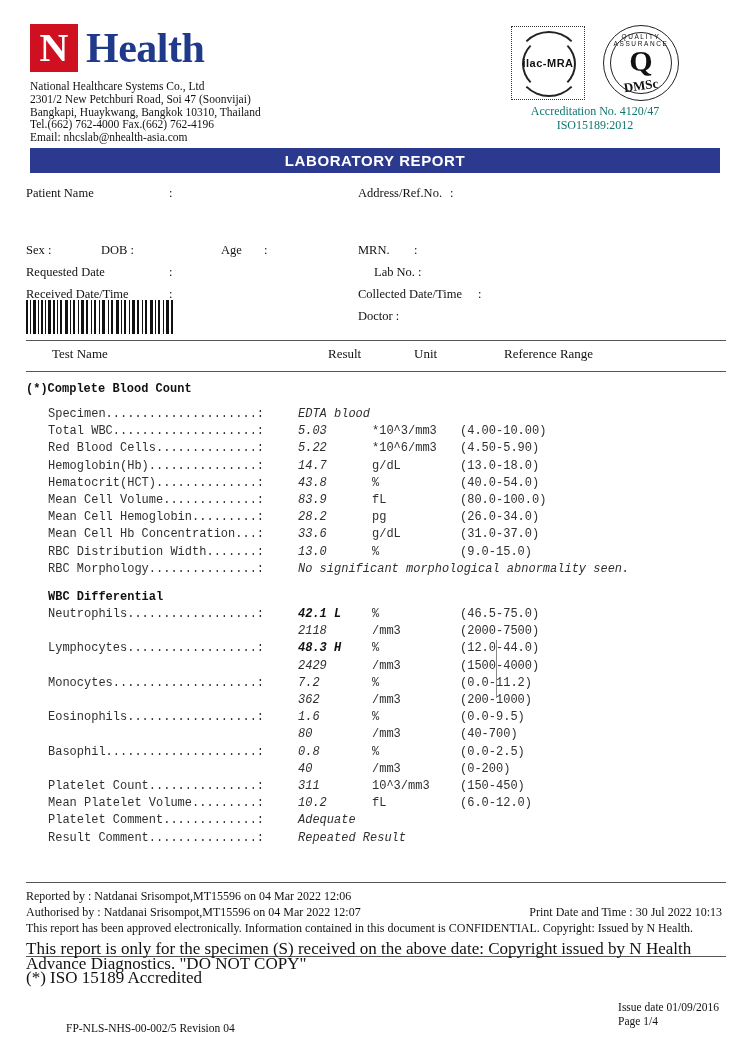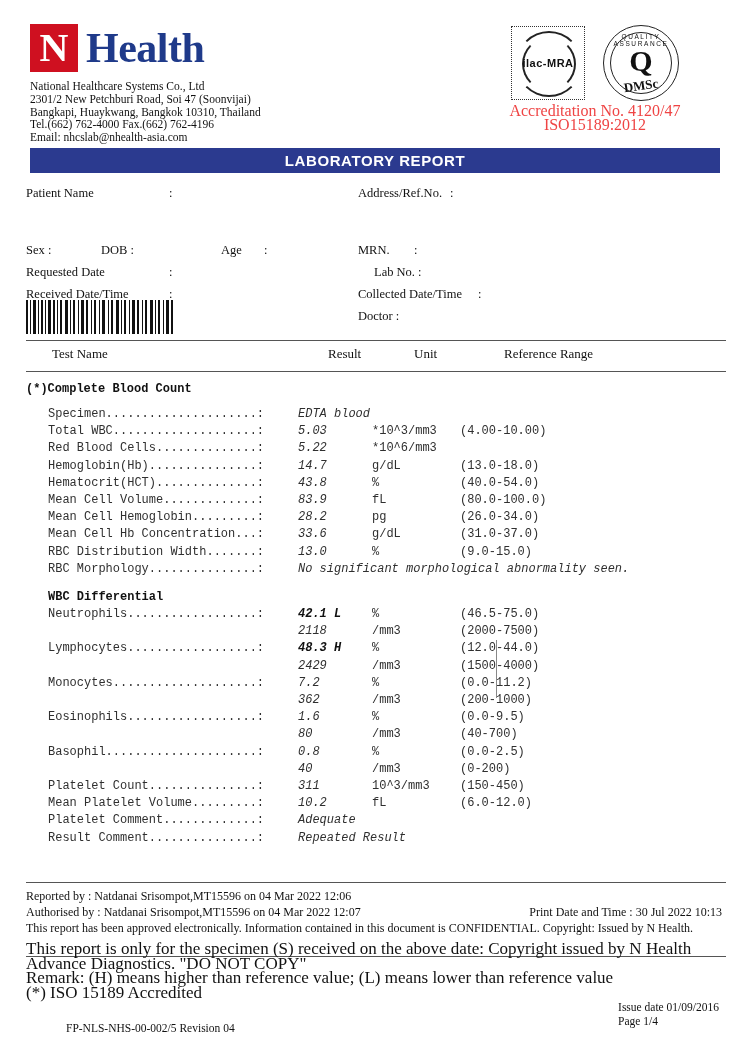--- a/index.html
+++ b/index.html
@@ -151,9 +151,9 @@
   }
   .accred-lines {
     margin-top: 2px;
-    font-size: 16px;
+    font-size: 12px;
     line-height: 14px;
-    color: #ef4444;
+    color: #0f766e;
   }
 
   

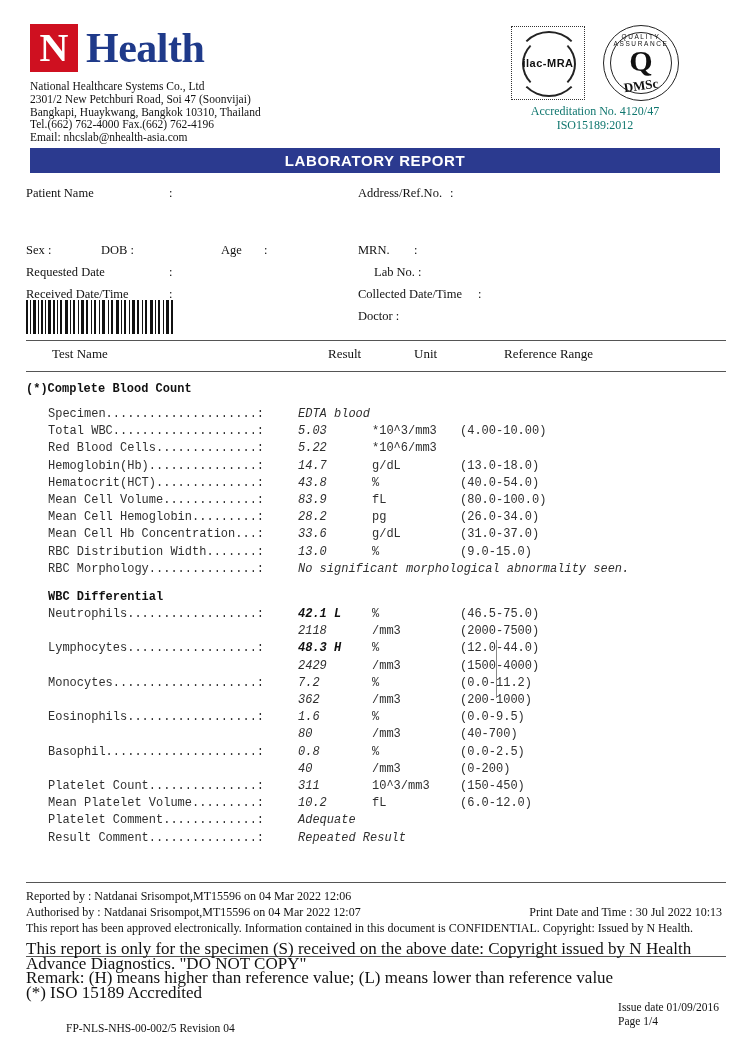--- a/index.html
+++ b/index.html
@@ -434,6 +434,7 @@
         <div class="c-name">Red Blood Cells..............:</div>
         <div class="c-res">5.22</div>
         <div class="c-unit">*10^6/mm3</div>
+        <div class="c-ref">(4.50-5.90)</div>
       </div>
       <div class="row">
         <div class="c-name">Hemoglobin(Hb)...............:</div>

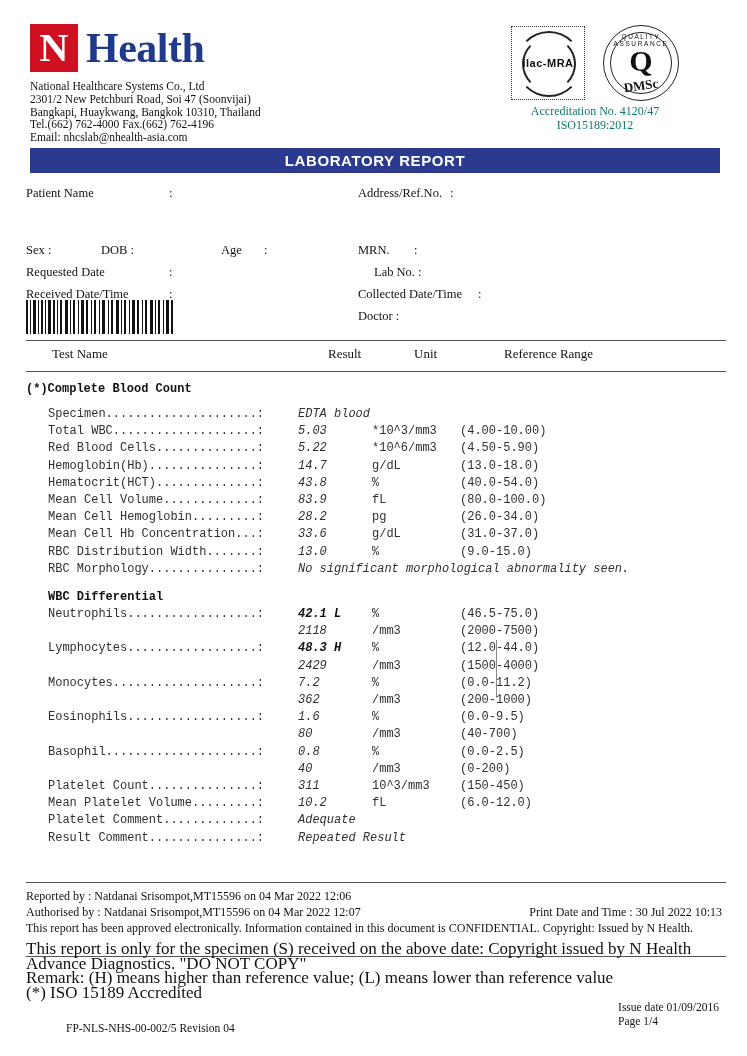--- a/index.html
+++ b/index.html
@@ -583,7 +583,6 @@
   <div class="rule" style="left:26px; top:956px; width:700px;"></div>
   <div class="note">
     <div>This report is only for the specimen (S) received on the above date: Copyright issued by N Health Advance Diagnostics. "DO NOT COPY"</div>
-    <div>Remark: (H) means higher than reference value; (L) means lower than reference value</div>
     <div>(*) ISO 15189 Accredited</div>
   </div>
 

